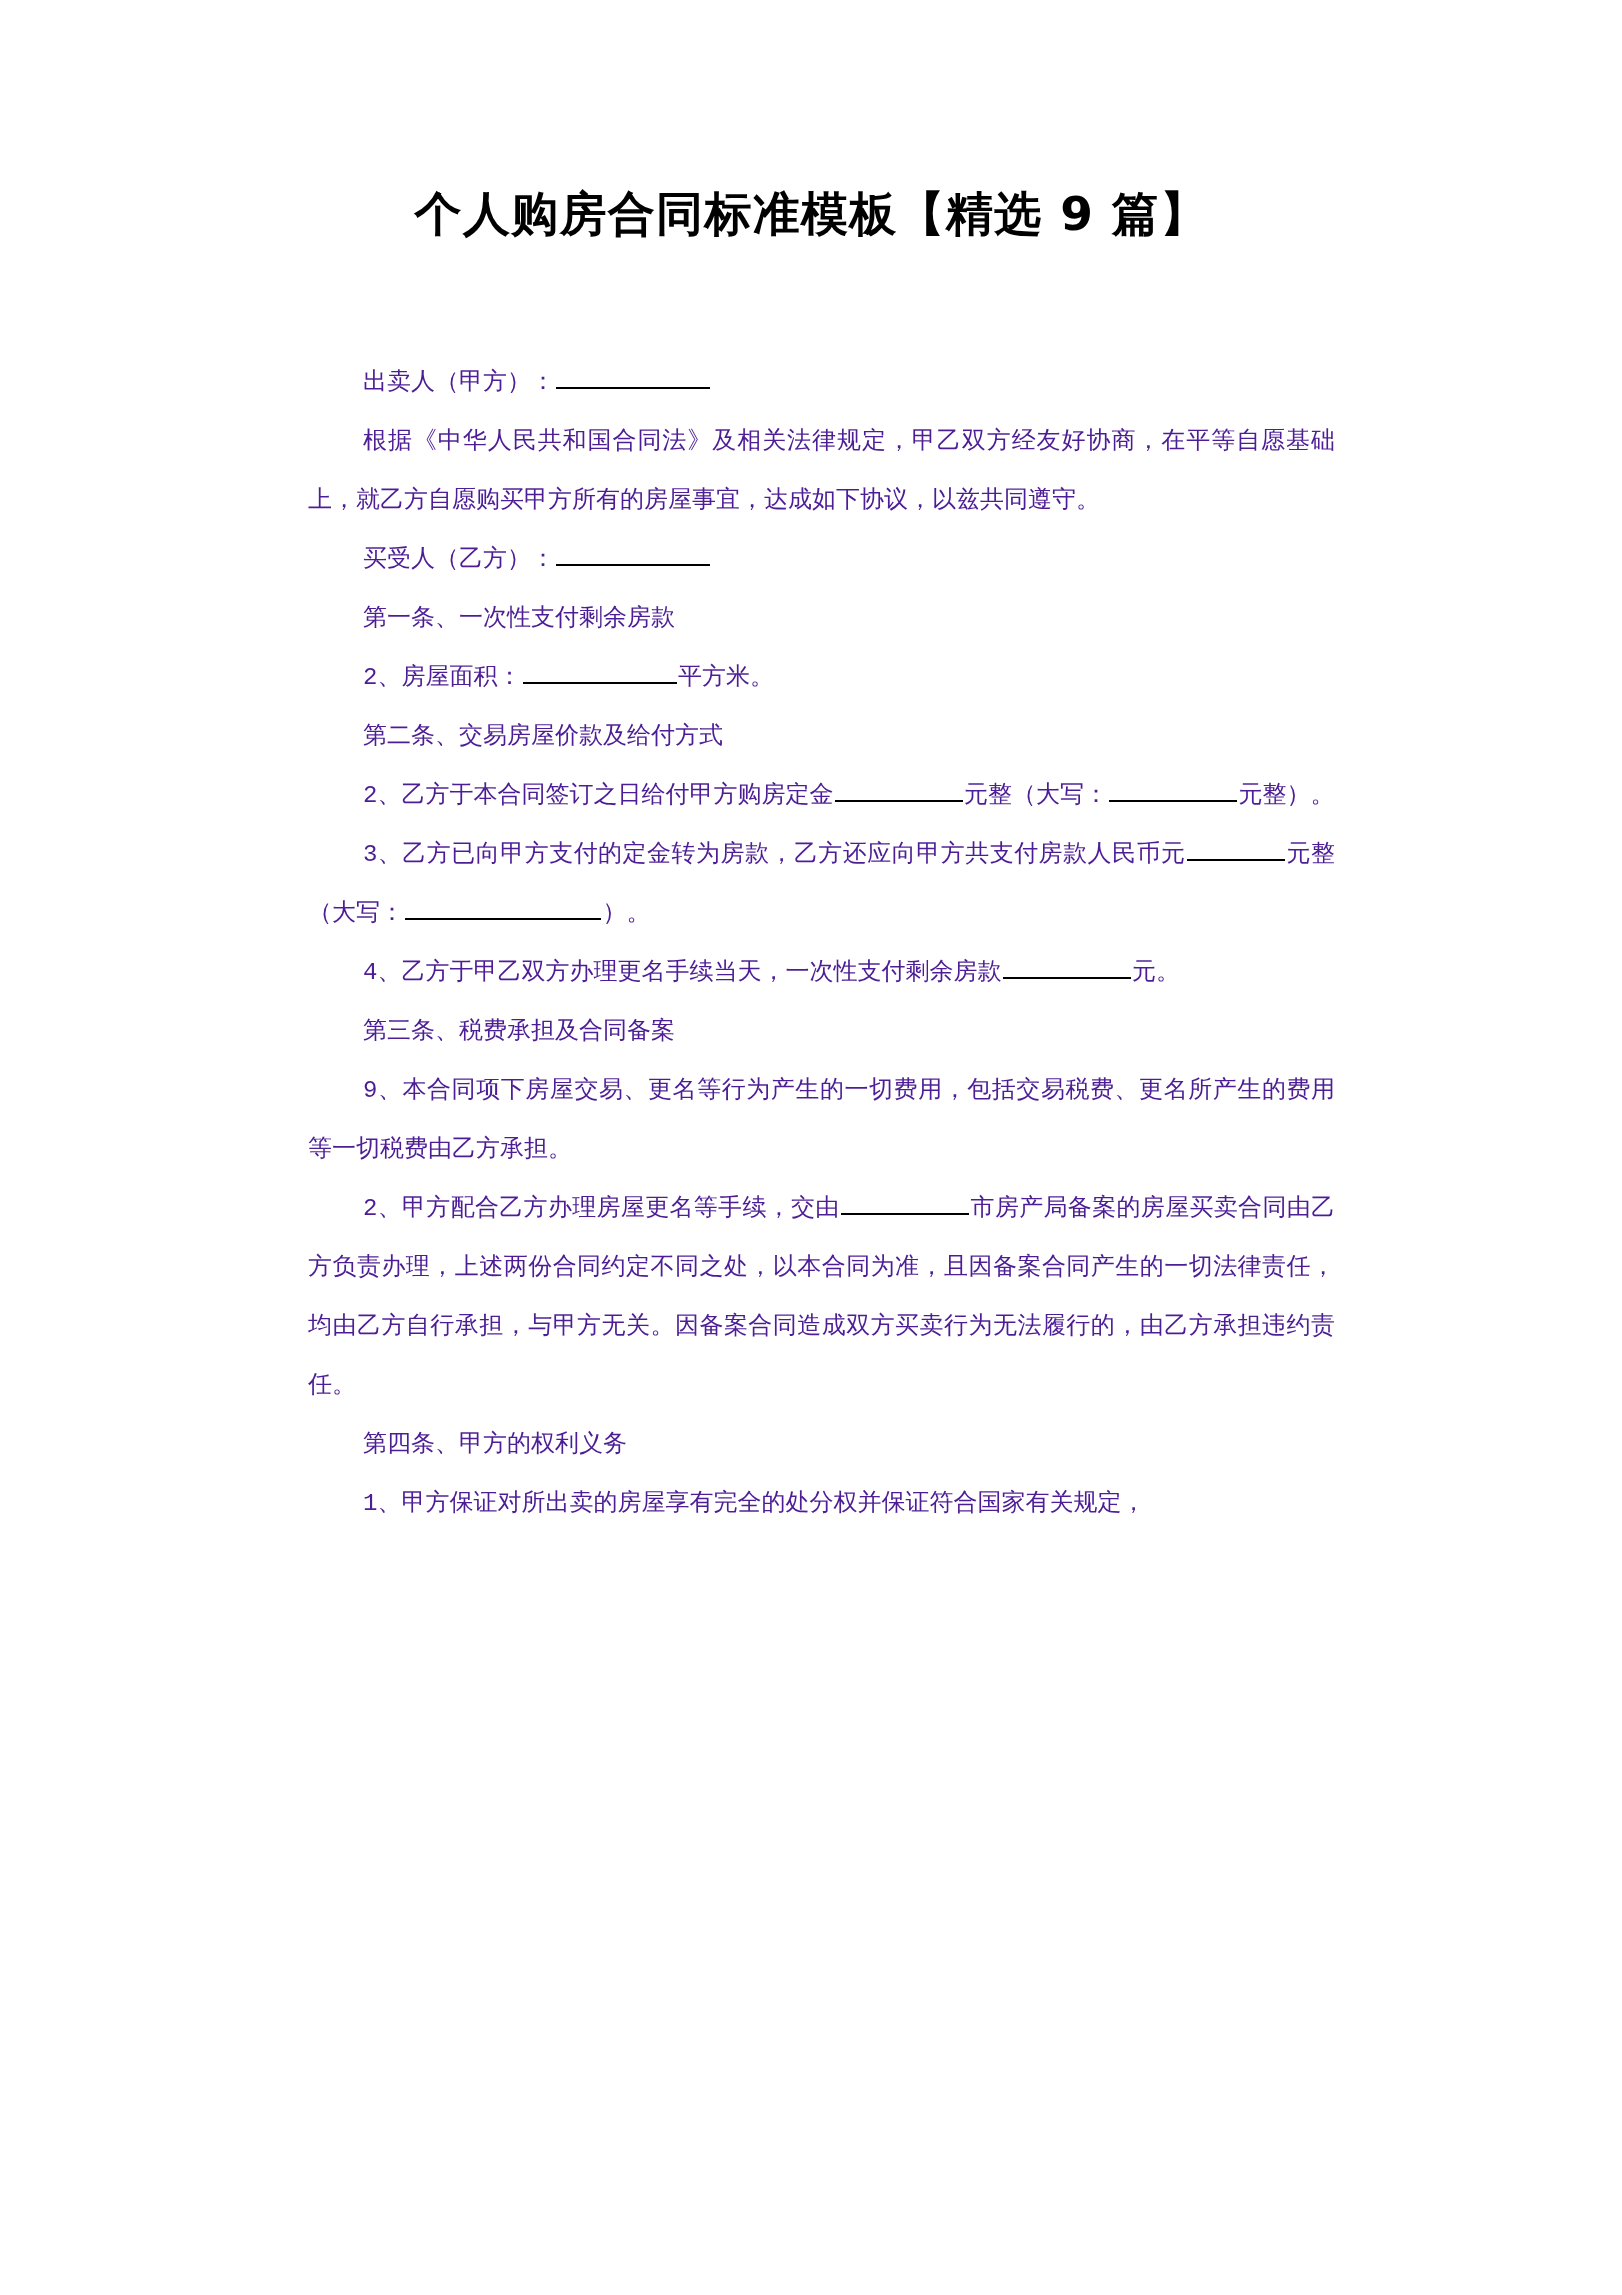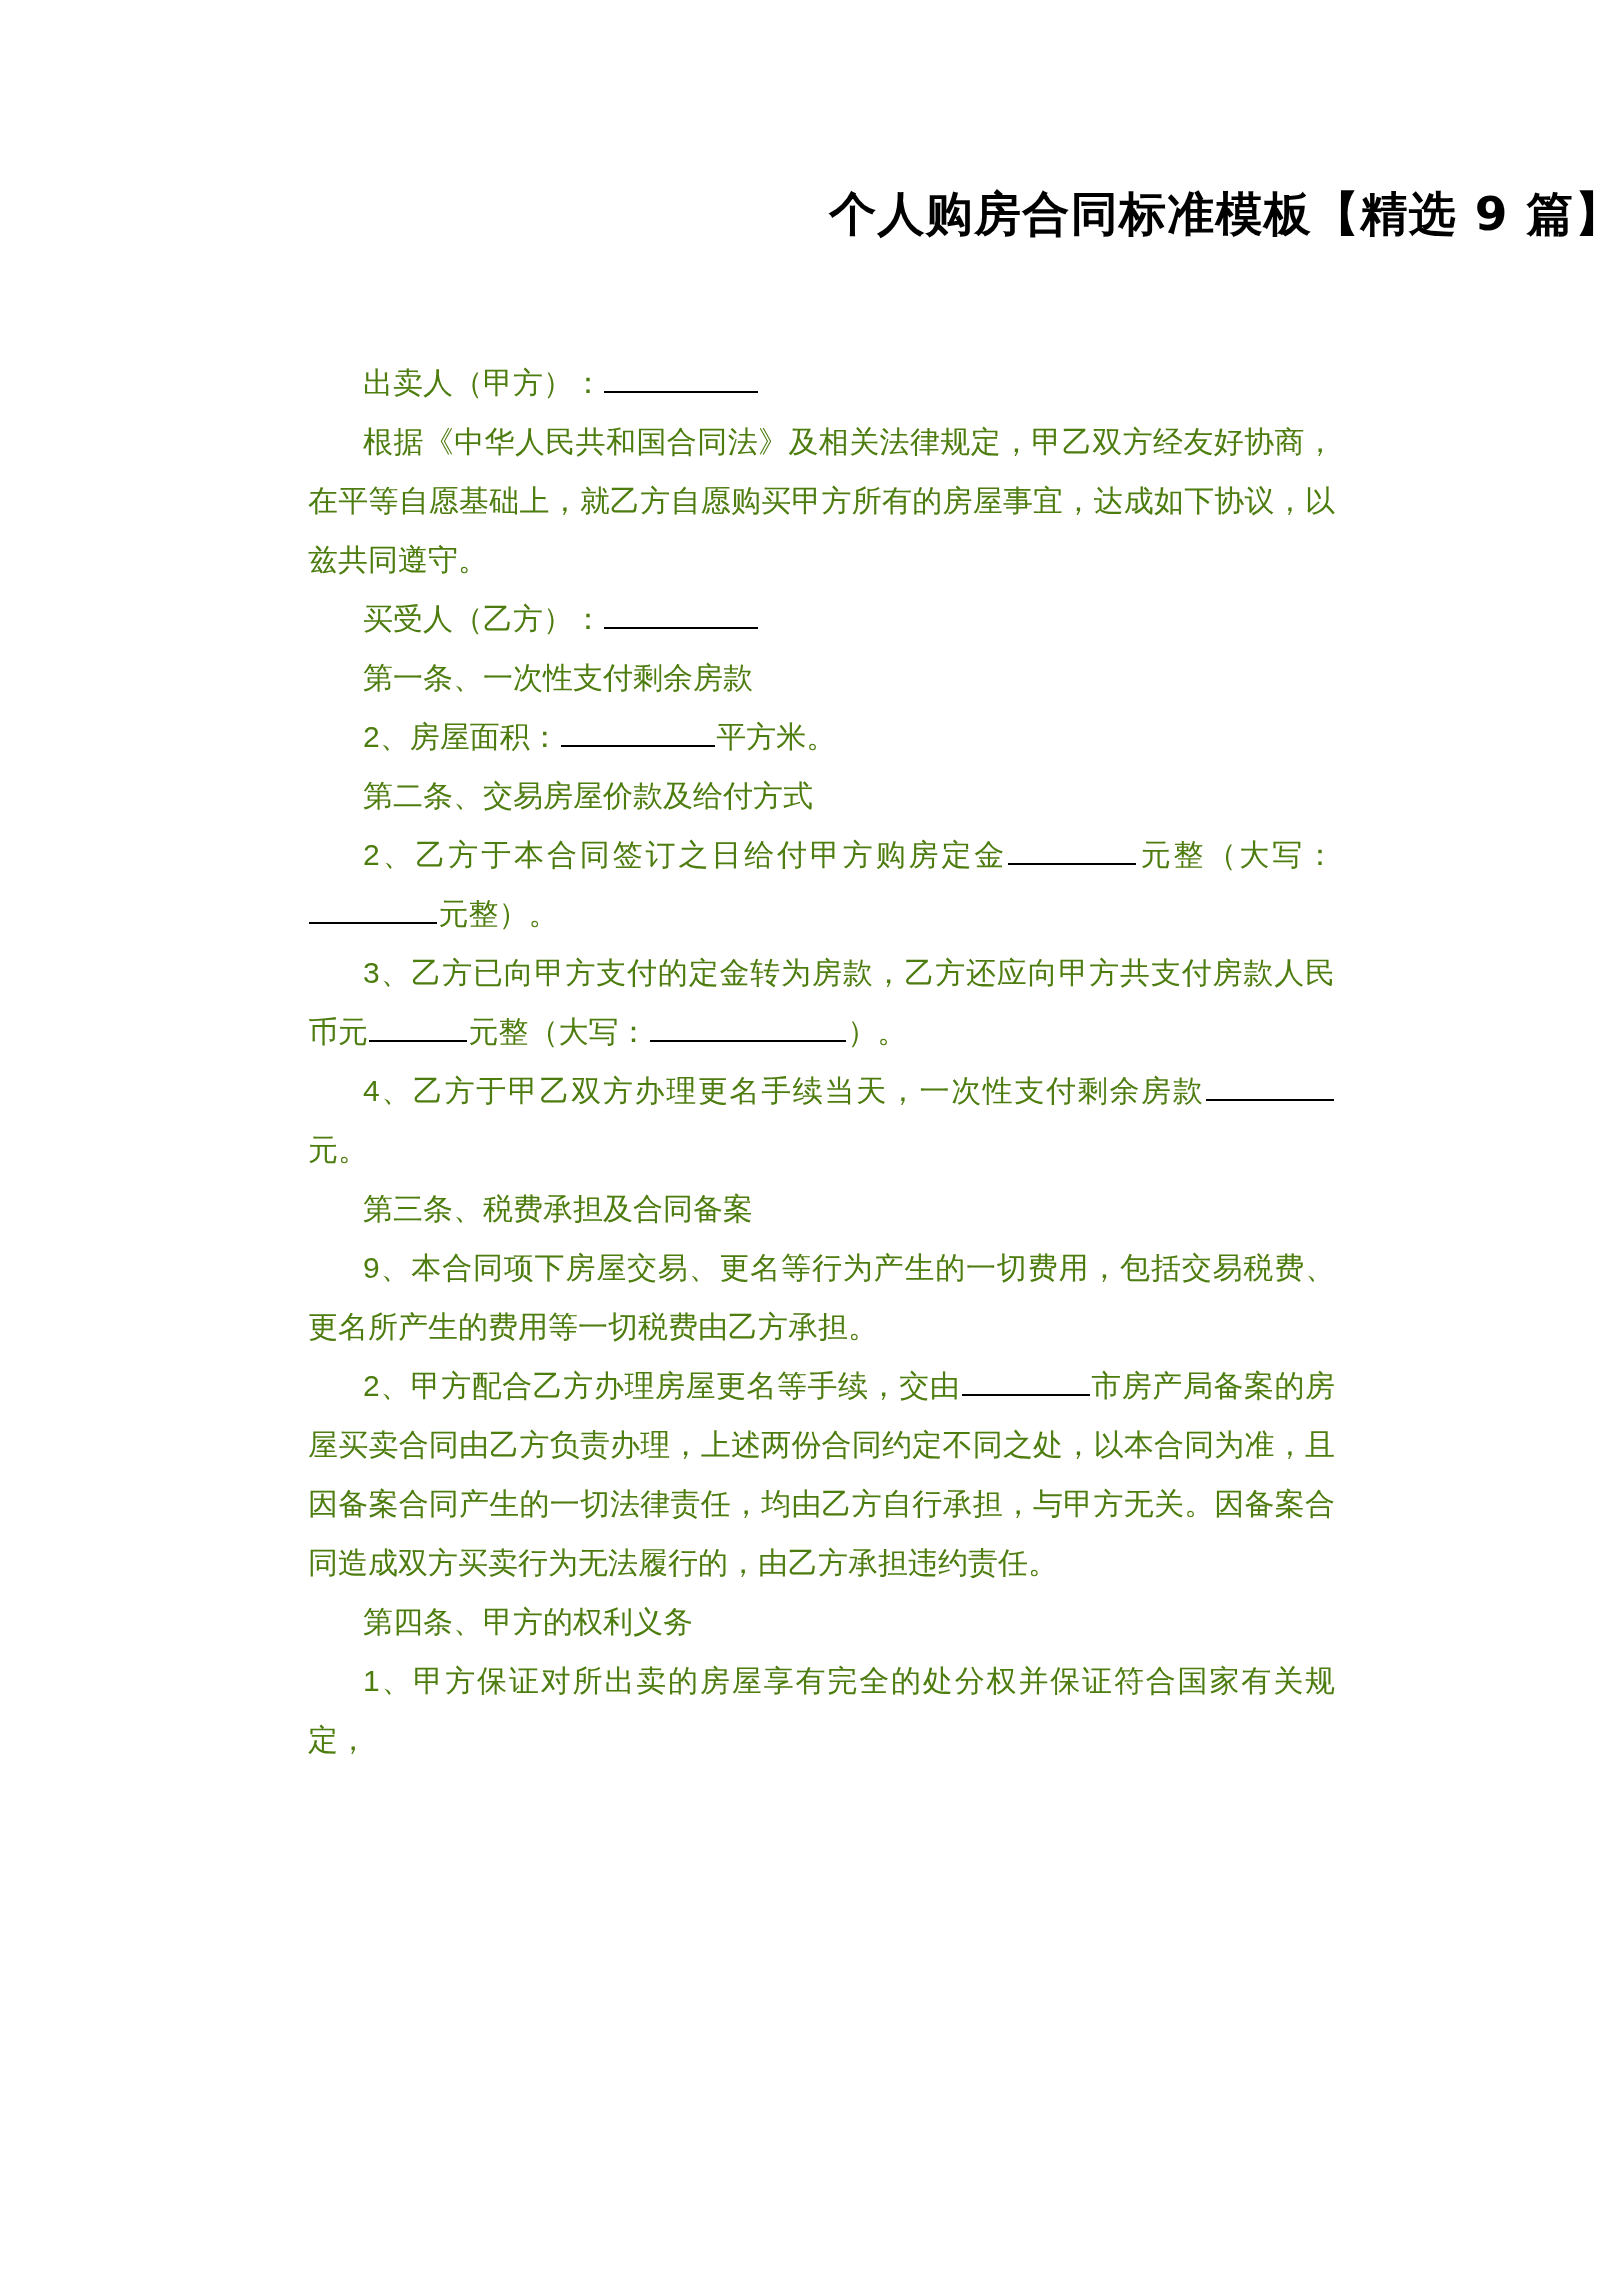--- a/index.html
+++ b/index.html
@@ -33,7 +33,7 @@
     left: 0;
     right: 0;
     top: 187px;
-    text-align: right;
+    text-align: center;
     font-family: "DejaVu Sans", "Liberation Sans", sans-serif;
     font-weight: bold;
     font-size: 47px;

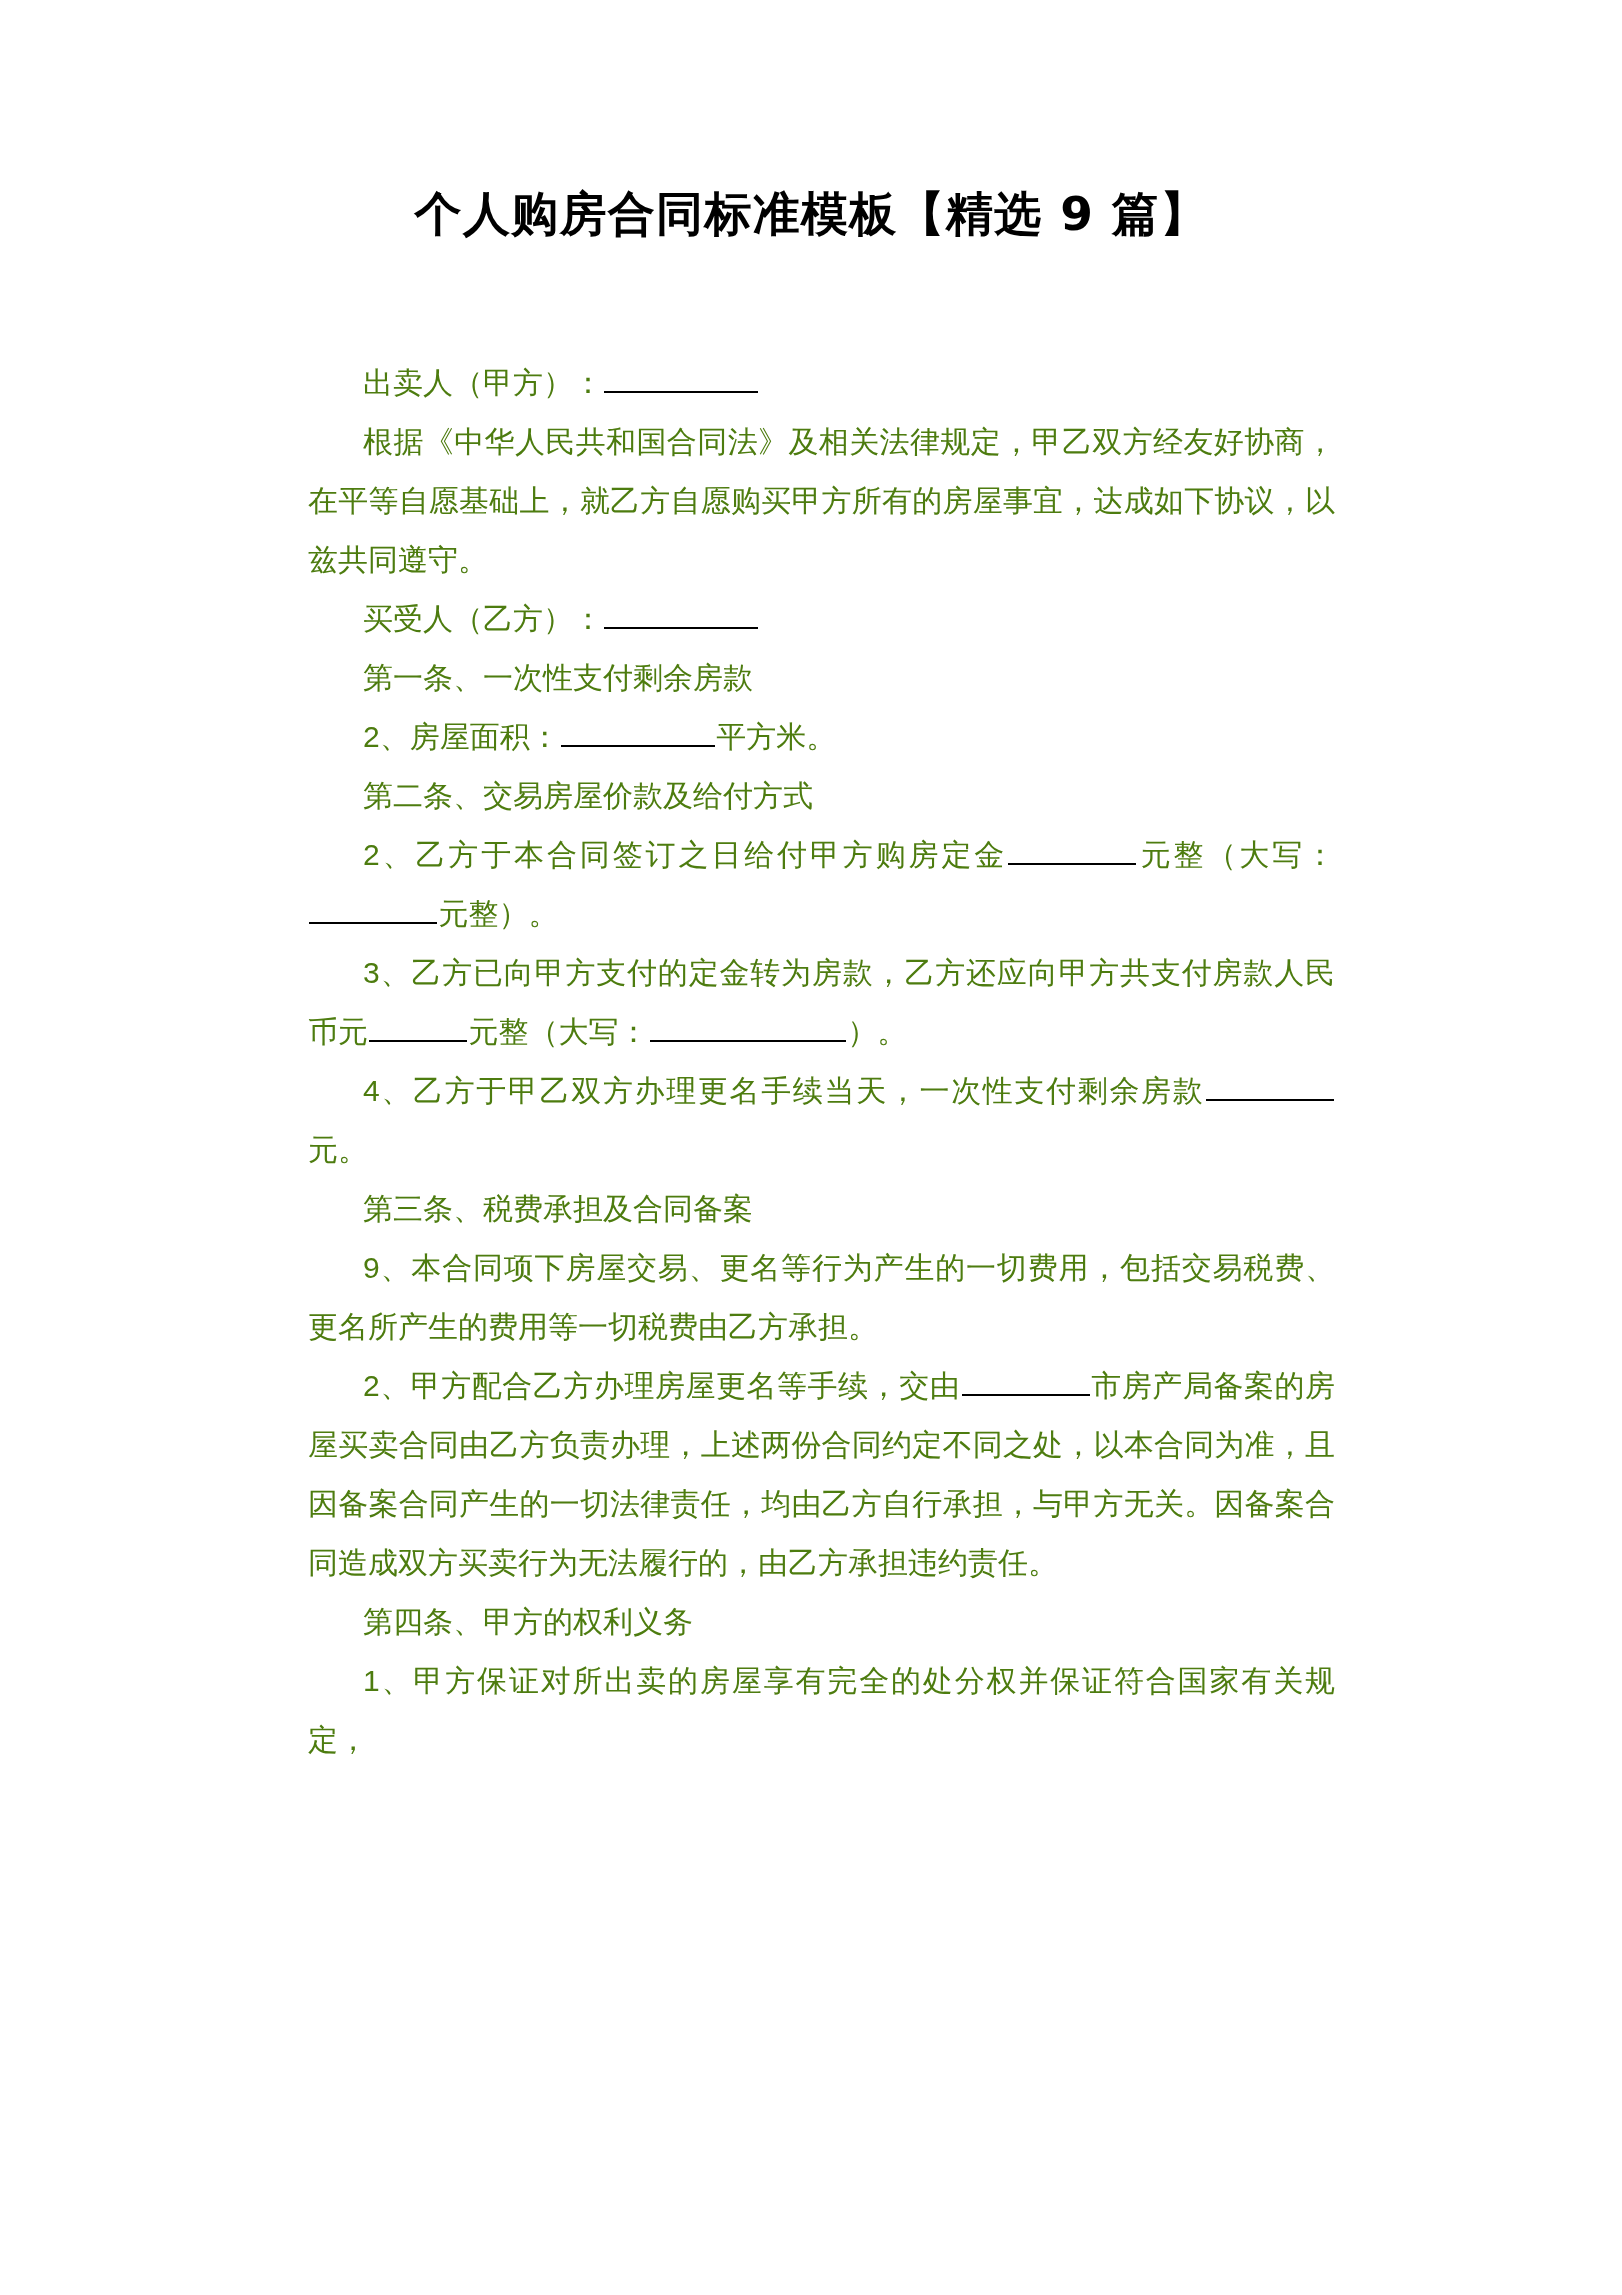--- a/index.html
+++ b/index.html
@@ -52,13 +52,13 @@
   p.para {
     margin: 0 0 0 0;
     padding: 0;
-    font-size: 30px;
+    font-size: 24px;
     line-height: 59px;
     text-align: justify;
     text-justify: inter-ideograph;
     text-indent: 0;
-    color: #4d7c0f;
-    font-family: Liberation Sans, sans-serif;
+    color: #4c1d95;
+    font-family: Liberation Mono, monospace;
     word-break: break-all;
   }
 

